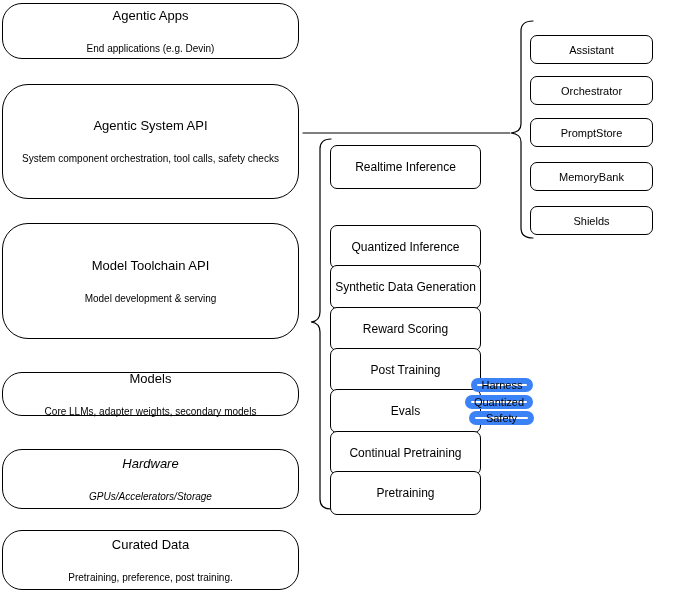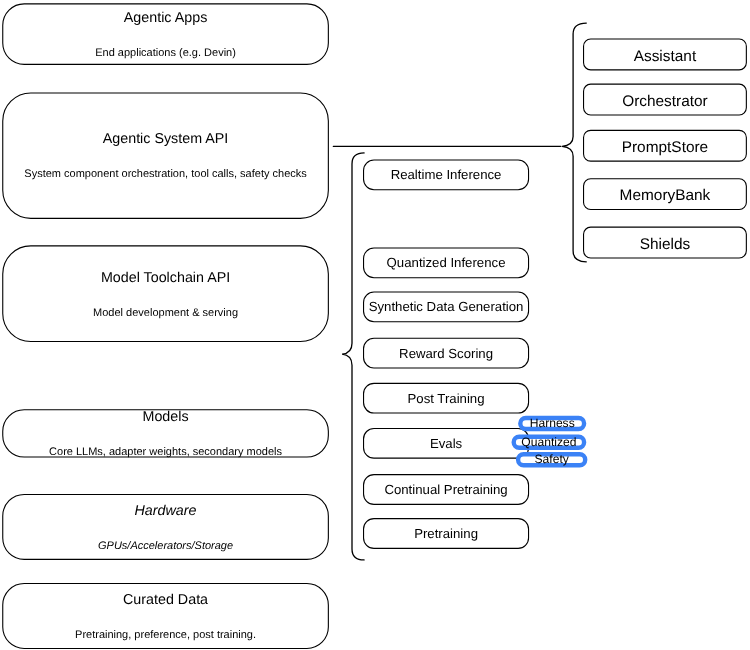--- a/index.html
+++ b/index.html
@@ -24,7 +24,7 @@
     font-size:12px; white-space:nowrap;
   }
   .mid   { left:330px; width:151px; height:28px;border-radius:10px; }
-  .rightc{ left:530px; width:149px; height:29px; font-size:14px; }
+  .rightc{ left:530px; width:123px; height:29px; font-size:11px; }
   .pill {
     position:absolute; box-sizing:border-box; border:4px solid #3b82f6; background:#fff;
     border-radius:8px; display:flex; align-items:center; justify-content:center;

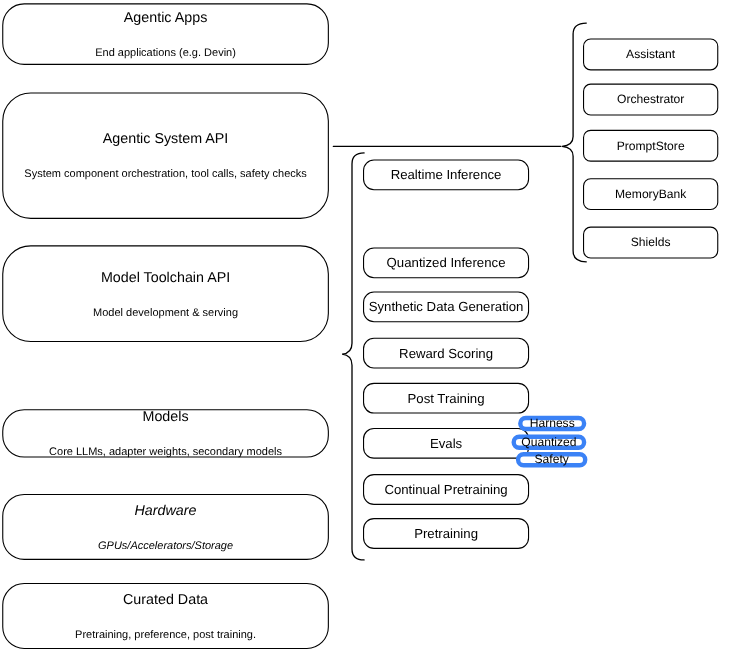--- a/index.html
+++ b/index.html
@@ -23,7 +23,7 @@
     border-radius:7px; display:flex; align-items:center; justify-content:center;
     font-size:12px; white-space:nowrap;
   }
-  .mid   { left:330px; width:151px; height:28px;border-radius:10px; }
+  .mid   { left:330px; width:151px; height:44px; }
   .rightc{ left:530px; width:123px; height:29px; font-size:11px; }
   .pill {
     position:absolute; box-sizing:border-box; border:4px solid #3b82f6; background:#fff;

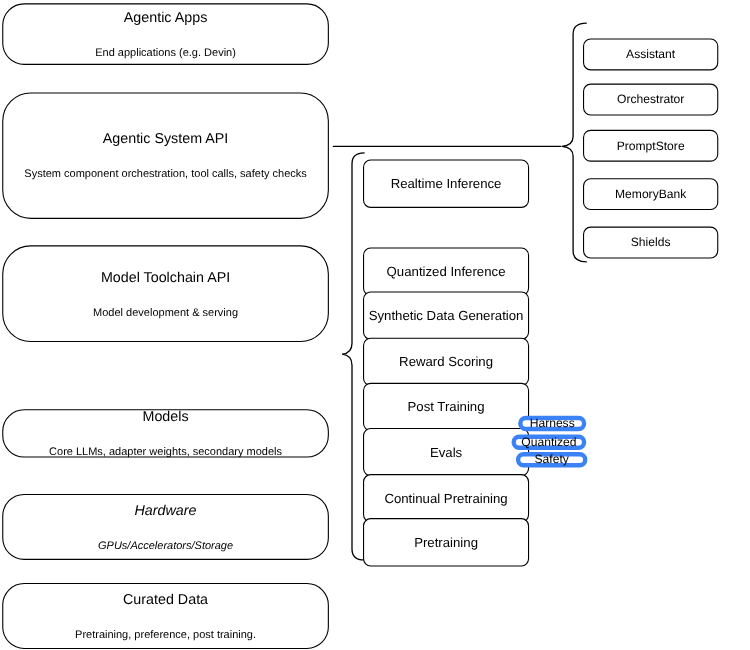--- a/index.html
+++ b/index.html
@@ -50,7 +50,7 @@
     <div class="t">Agentic System API</div>
     <div class="s">System component orchestration, tool calls, safety checks</div>
   </div>
-  <div class="lbox r26" style="top:223px; height:88px;">
+  <div class="lbox r26" style="top:223px; height:116px;">
     <div class="t">Model Toolchain API</div>
     <div class="s">Model development &amp; serving</div>
   </div>

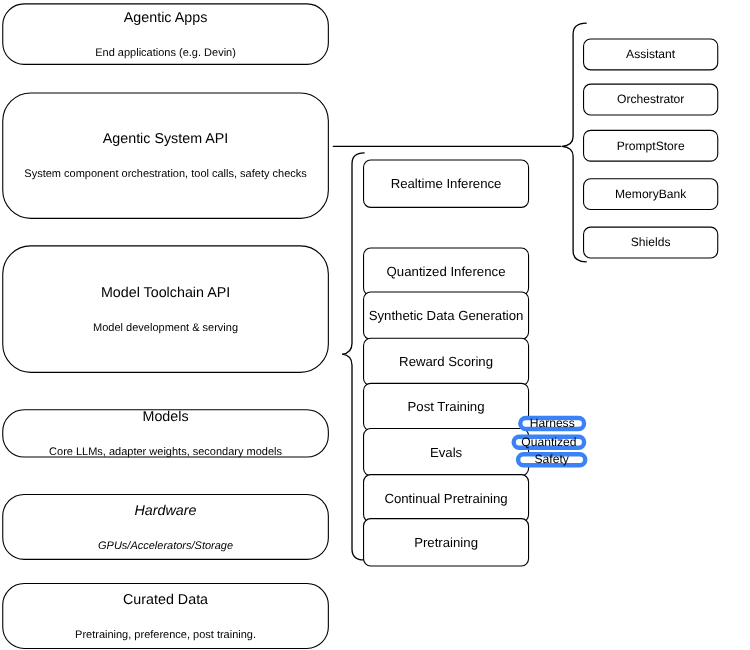--- a/index.html
+++ b/index.html
@@ -26,7 +26,7 @@
   .mid   { left:330px; width:151px; height:44px; }
   .rightc{ left:530px; width:123px; height:29px; font-size:11px; }
   .pill {
-    position:absolute; box-sizing:border-box; border:4px solid #3b82f6; background:#fff;
+    position:absolute; box-sizing:border-box; border:6px solid #3b82f6; background:#fff;
     border-radius:8px; display:flex; align-items:center; justify-content:center;
     font-size:11px; white-space:nowrap;
   }

